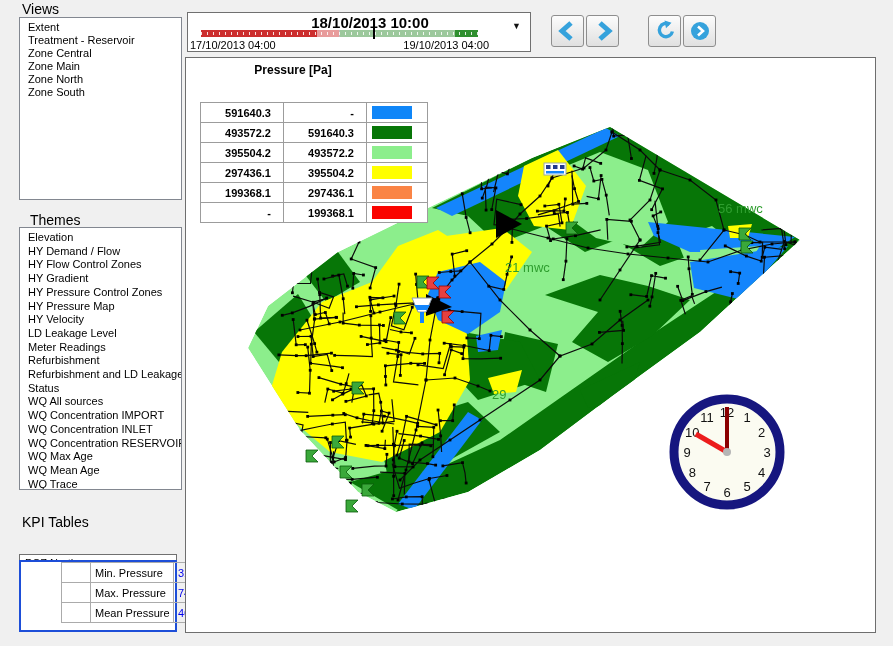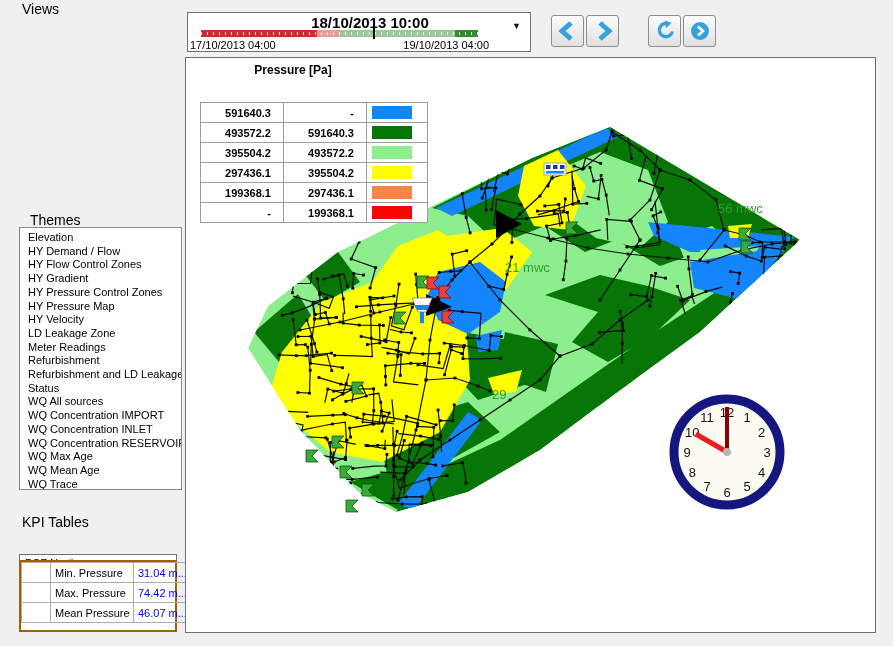--- a/index.html
+++ b/index.html
@@ -51,6 +51,14 @@
 <div class="app">
 
   <div class="lbl" style="left:22px;top:1px;">Views</div>
+  <div class="listbox" id="views-list">
+      <div class="li">Extent</div>
+      <div class="li">Treatment - Reservoir</div>
+      <div class="li">Zone Central</div>
+      <div class="li">Zone Main</div>
+      <div class="li">Zone North</div>
+      <div class="li">Zone South</div>
+    </div>
 
   <div class="lbl" style="left:30px;top:212px;">Themes</div>
   <div class="listbox" id="themes-list">

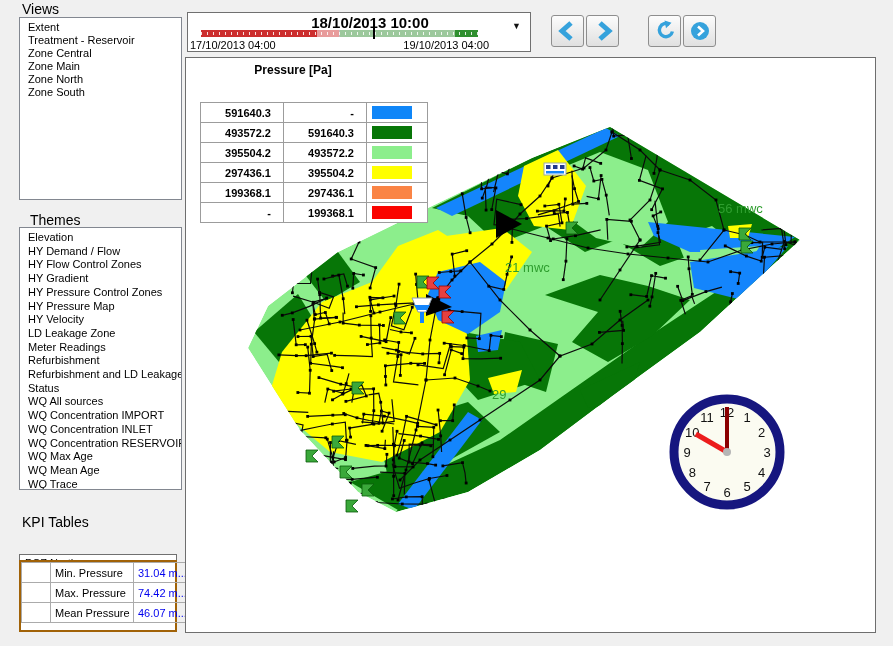--- a/index.html
+++ b/index.html
@@ -69,7 +69,7 @@
       <div class="li">HY Pressure Control Zones</div>
       <div class="li">HY Pressure Map</div>
       <div class="li">HY Velocity</div>
-      <div class="li">LD Leakage Zone</div>
+      <div class="li">LD Leakage Level</div>
       <div class="li">Meter Readings</div>
       <div class="li">Refurbishment</div>
       <div class="li">Refurbishment and LD Leakage</div>

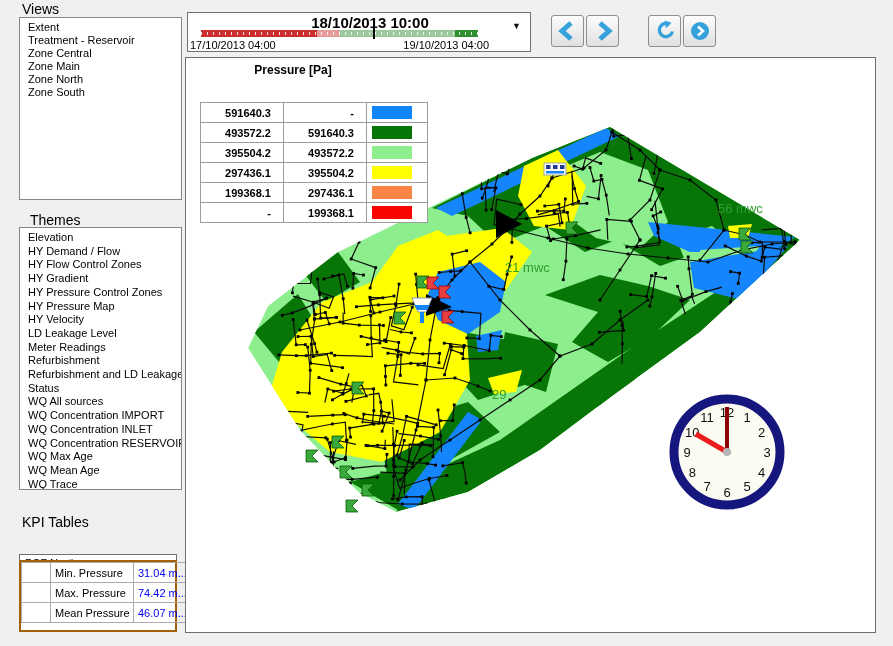--- a/index.html
+++ b/index.html
@@ -15,7 +15,7 @@
   .combo{position:absolute;left:19px;top:554px;width:158px;height:19px;background:#fff;border:1px solid #707070;box-sizing:border-box;}
   .combo .txt{position:absolute;left:5px;top:2px;}
   .combo .caret{position:absolute;right:5px;top:4px;font-size:8px;color:#222;}
-  .kpi-wrap{position:absolute;left:19px;top:560px;width:158px;height:72px;background:#fff;border:2px solid #a16207;box-sizing:border-box;}
+  .kpi-wrap{position:absolute;left:19px;top:560px;width:158px;height:72px;background:#fff;border:2px solid #1d4ed8;box-sizing:border-box;padding-left:40px;}
   .kpi-wrap table{border-collapse:collapse;width:100%;table-layout:fixed;}
   .kpi-wrap td{border:1px solid #ababab;height:19px;font-size:11px;padding:0 4px;overflow:hidden;white-space:nowrap;}
   .kpi-wrap td.hdrcell{width:20px;}

